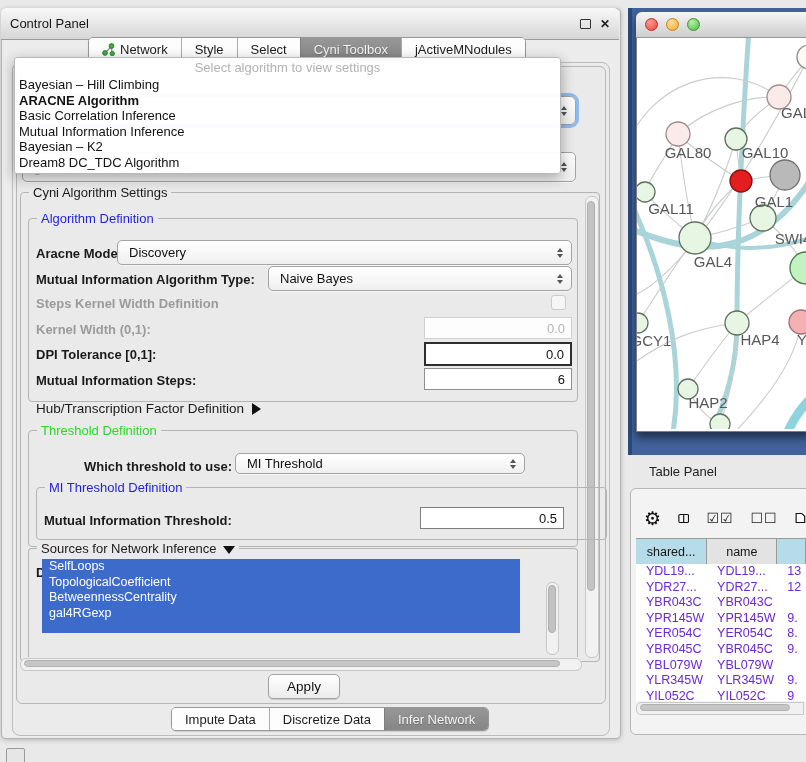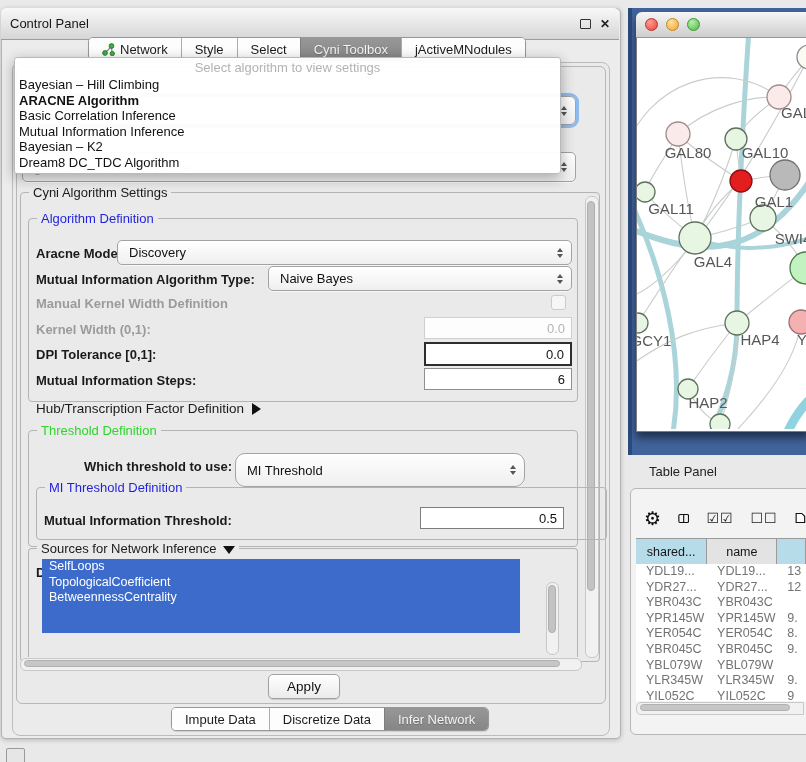--- a/index.html
+++ b/index.html
@@ -170,7 +170,7 @@
       </span>
   </div>
 
-  <div class="abs b dis" style="left:36px;top:296px;">Manual Kernel Width Definition</div>
+  <div class="abs b dis" style="left:36px;top:296px;">Steps Kernel Width Definition</div>
   <div class="abs checkbox" style="left:551px;top:295px;"></div>
 
   <div class="abs b dis" style="left:36px;top:322px;">Kernel Width (0,1):</div>

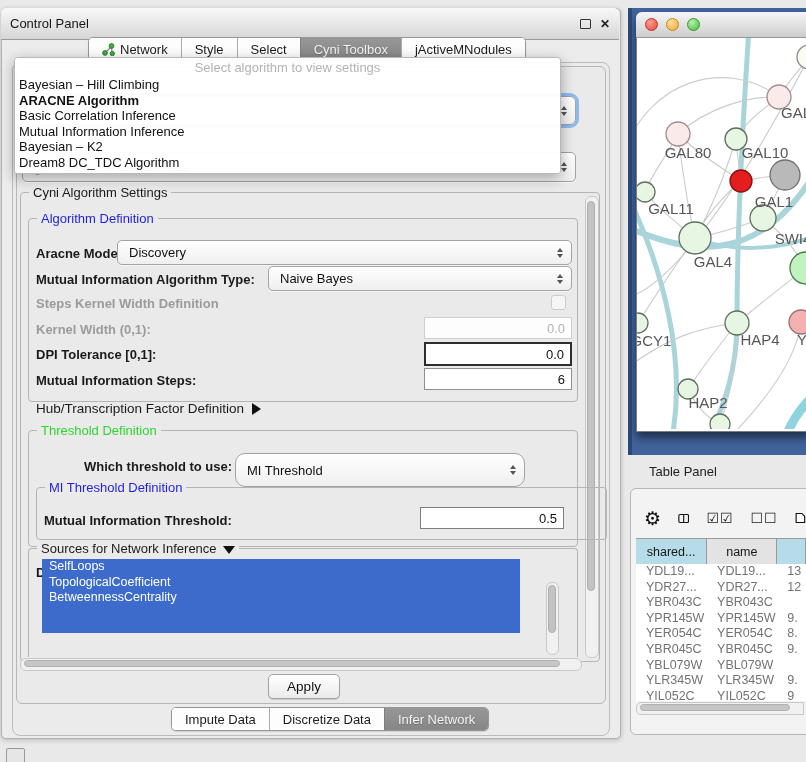--- a/index.html
+++ b/index.html
@@ -196,7 +196,7 @@
     <span class="gtitle green">Threshold Definition</span>
   </div>
   <div class="abs b" style="left:84px;top:459px;">Which threshold to use:</div>
-  <div class="abs combo" style="left:235px;top:453px;width:290px;height:34px;border-radius:10px;">
+  <div class="abs combo" style="left:235px;top:453px;width:290px;height:21px;">
     <span>MI Threshold</span>
     <span class="arrs">
         <span class="arr-up"></span>

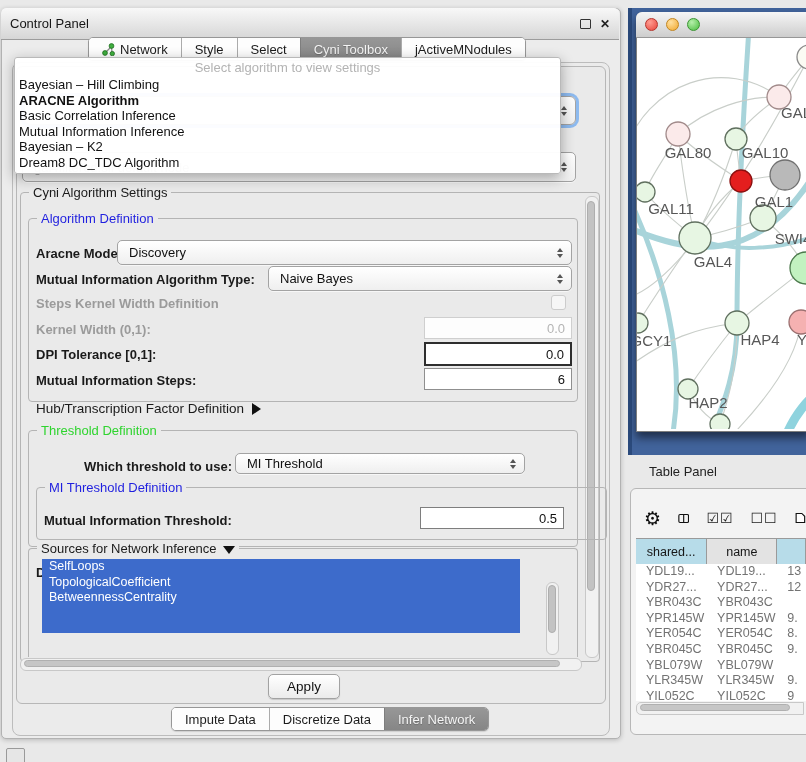--- a/index.html
+++ b/index.html
@@ -79,7 +79,7 @@
   .thcell{display:flex;align-items:center;justify-content:center;font-size:12.5px;color:#161616;border-right:1px solid #9a9a9a;box-sizing:border-box;height:100%;}
   .tbody{left:636px;top:564px;width:170px;height:137px;background:#fff;overflow:hidden;}
   .trow{display:flex;height:15.6px;line-height:15.6px;}
-  .tcell{font-size:12.5px;color:#737373;padding-left:10px;box-sizing:border-box;white-space:nowrap;overflow:hidden;}
+  .tcell{font-size:12.5px;color:#6d28d9;padding-left:10px;box-sizing:border-box;white-space:nowrap;overflow:hidden;}
 </style>
 </head>
 <body>

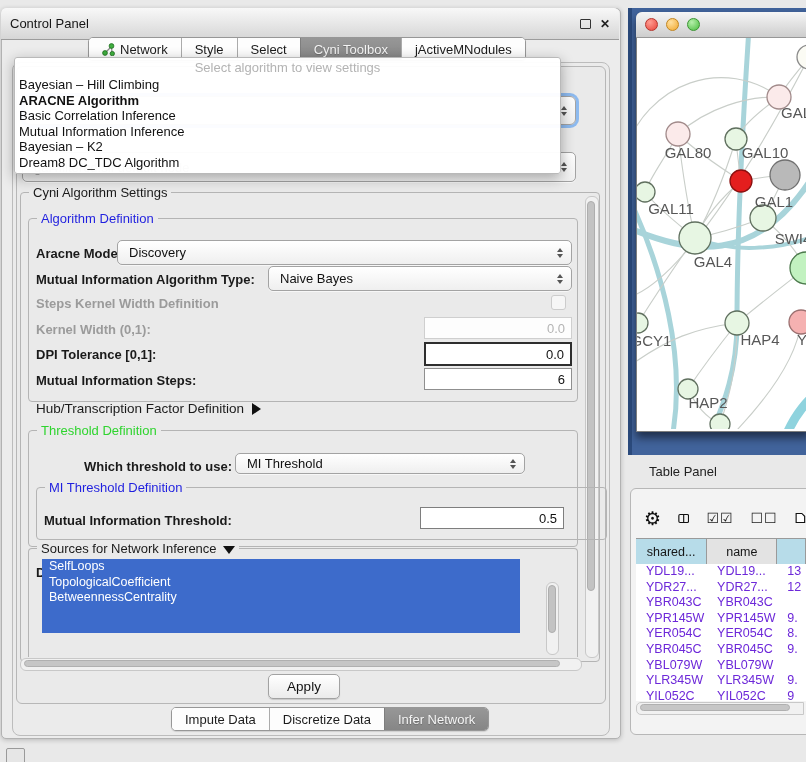--- a/index.html
+++ b/index.html
@@ -220,6 +220,7 @@
       <div class="attr-item">SelfLoops</div>
       <div class="attr-item">TopologicalCoefficient</div>
       <div class="attr-item">BetweennessCentrality</div>
+      <div class="attr-item">gal4RGexp</div>
     </div>
   <div class="abs vsb" style="left:546px;top:582px;width:11px;height:71px;">
     <span class="thumb" style="top:2px;height:48px;"></span>

